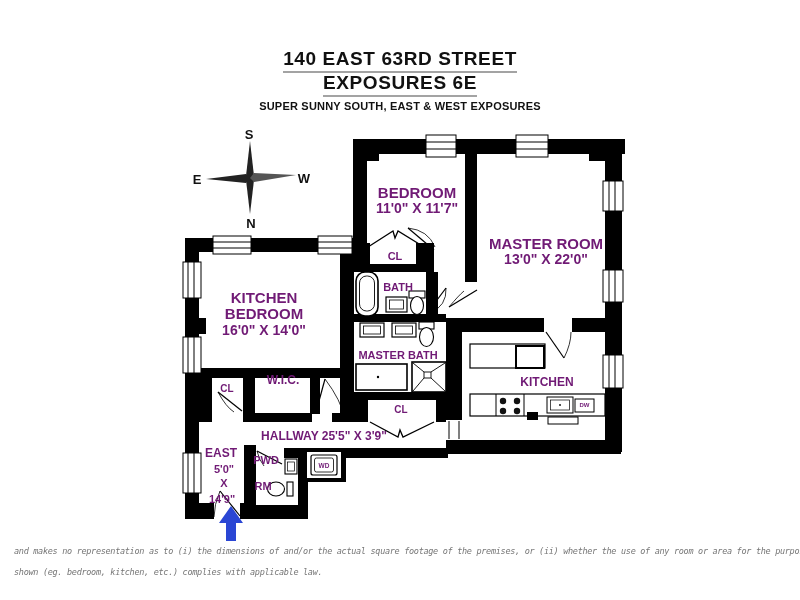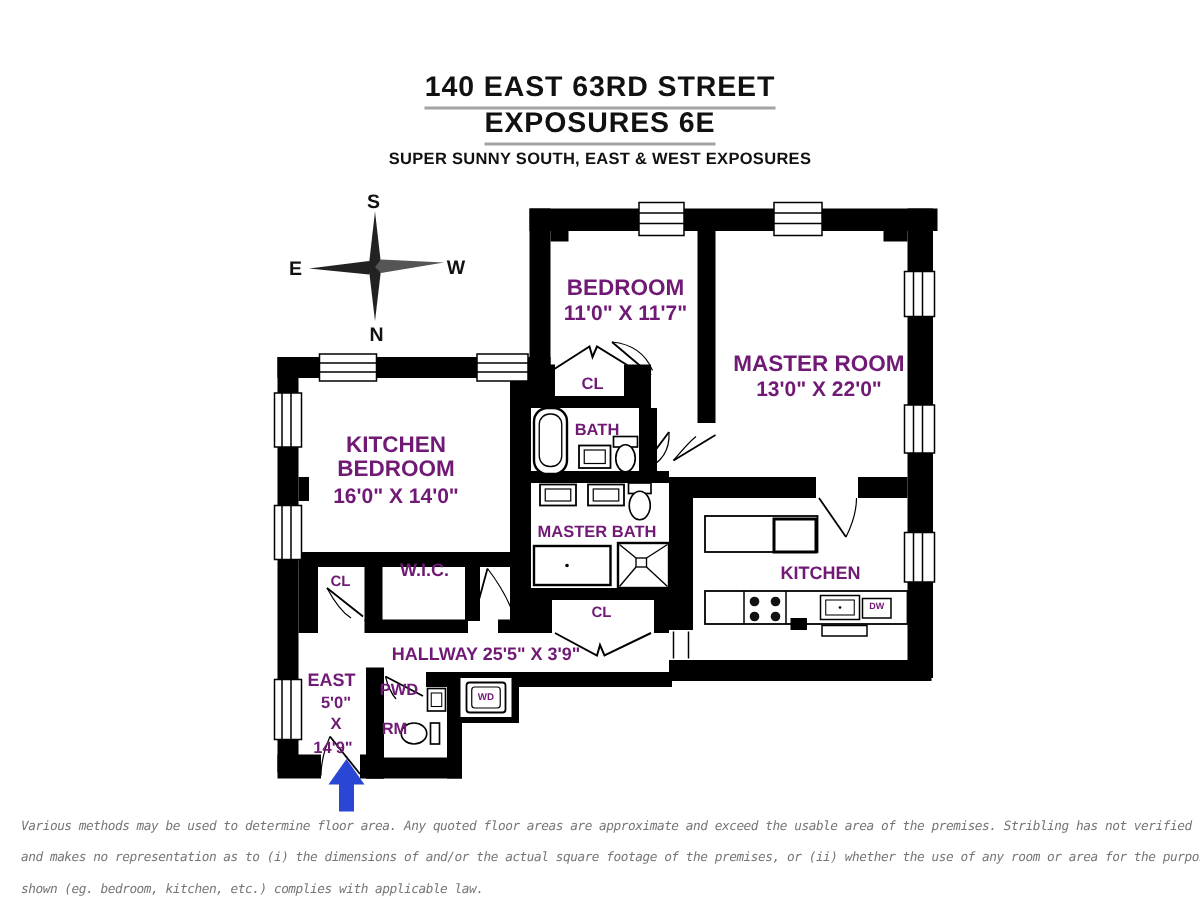--- a/index.html
+++ b/index.html
@@ -305,7 +305,6 @@
   <div class="lbl lbl-tiny" style="left:584.5px;top:405px;font-size:6px">DW</div>
 
   <div class="footer">
-    <div>Various methods may be used to determine floor area. Any quoted floor areas are approximate and exceed the usable area of the premises. Stribling has not verified</div>
     <div>and makes no representation as to (i) the dimensions of and/or the actual square footage of the premises, or (ii) whether the use of any room or area for the purpose</div>
     <div>shown (eg. bedroom, kitchen, etc.) complies with applicable law.</div>
   </div>

